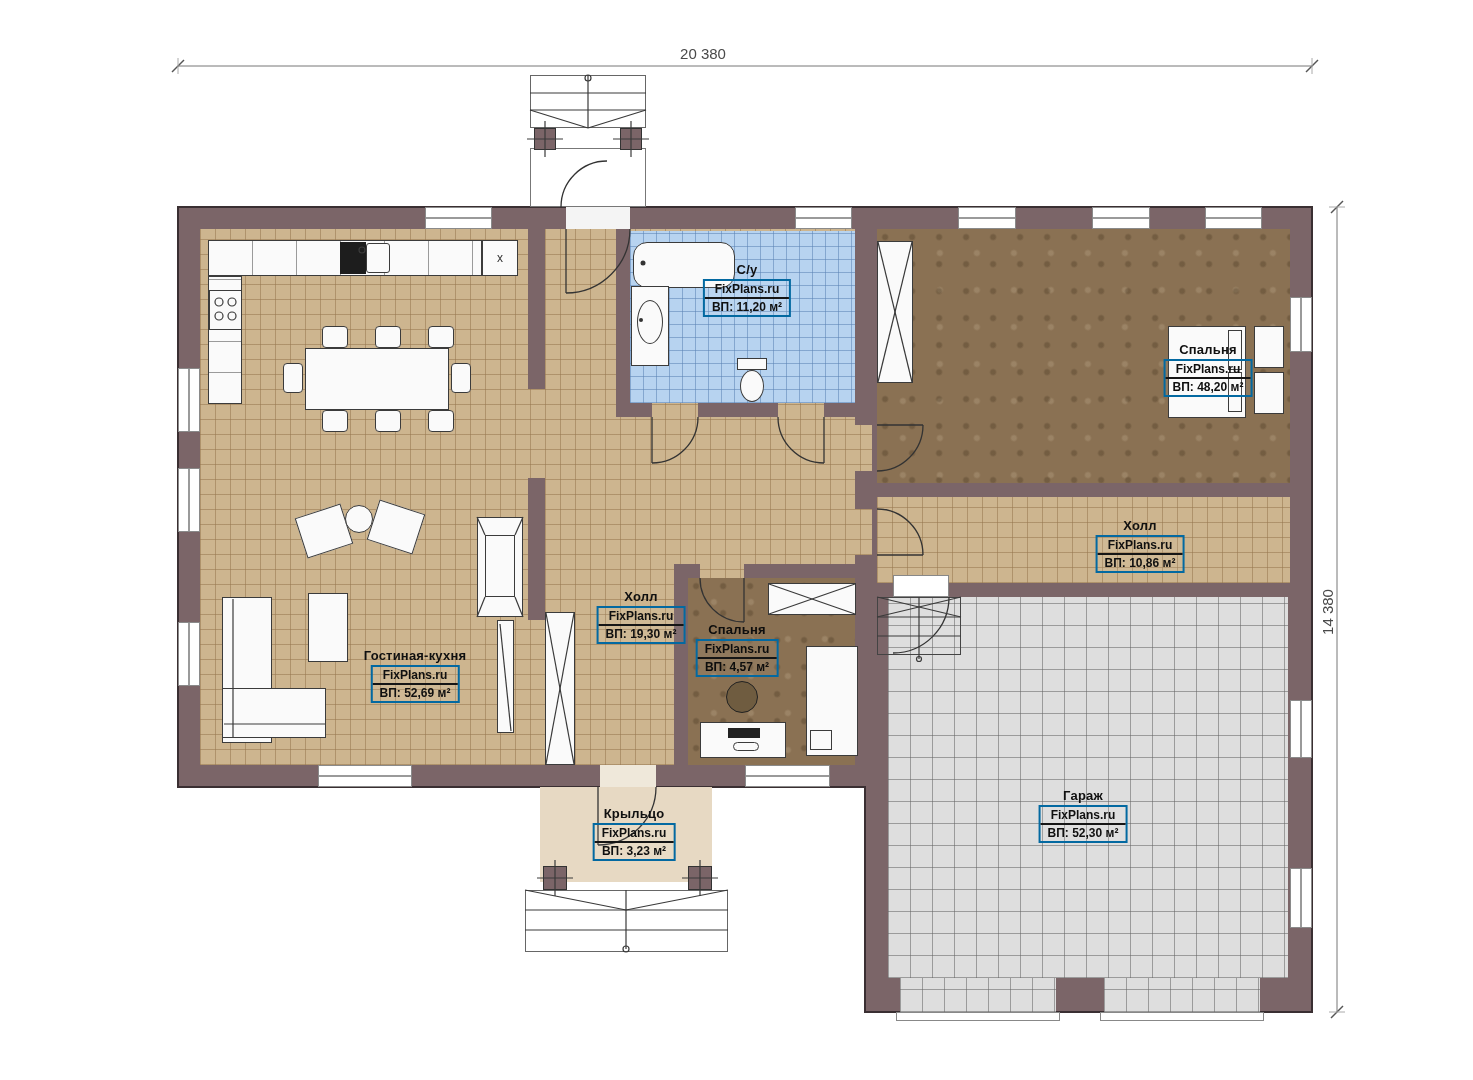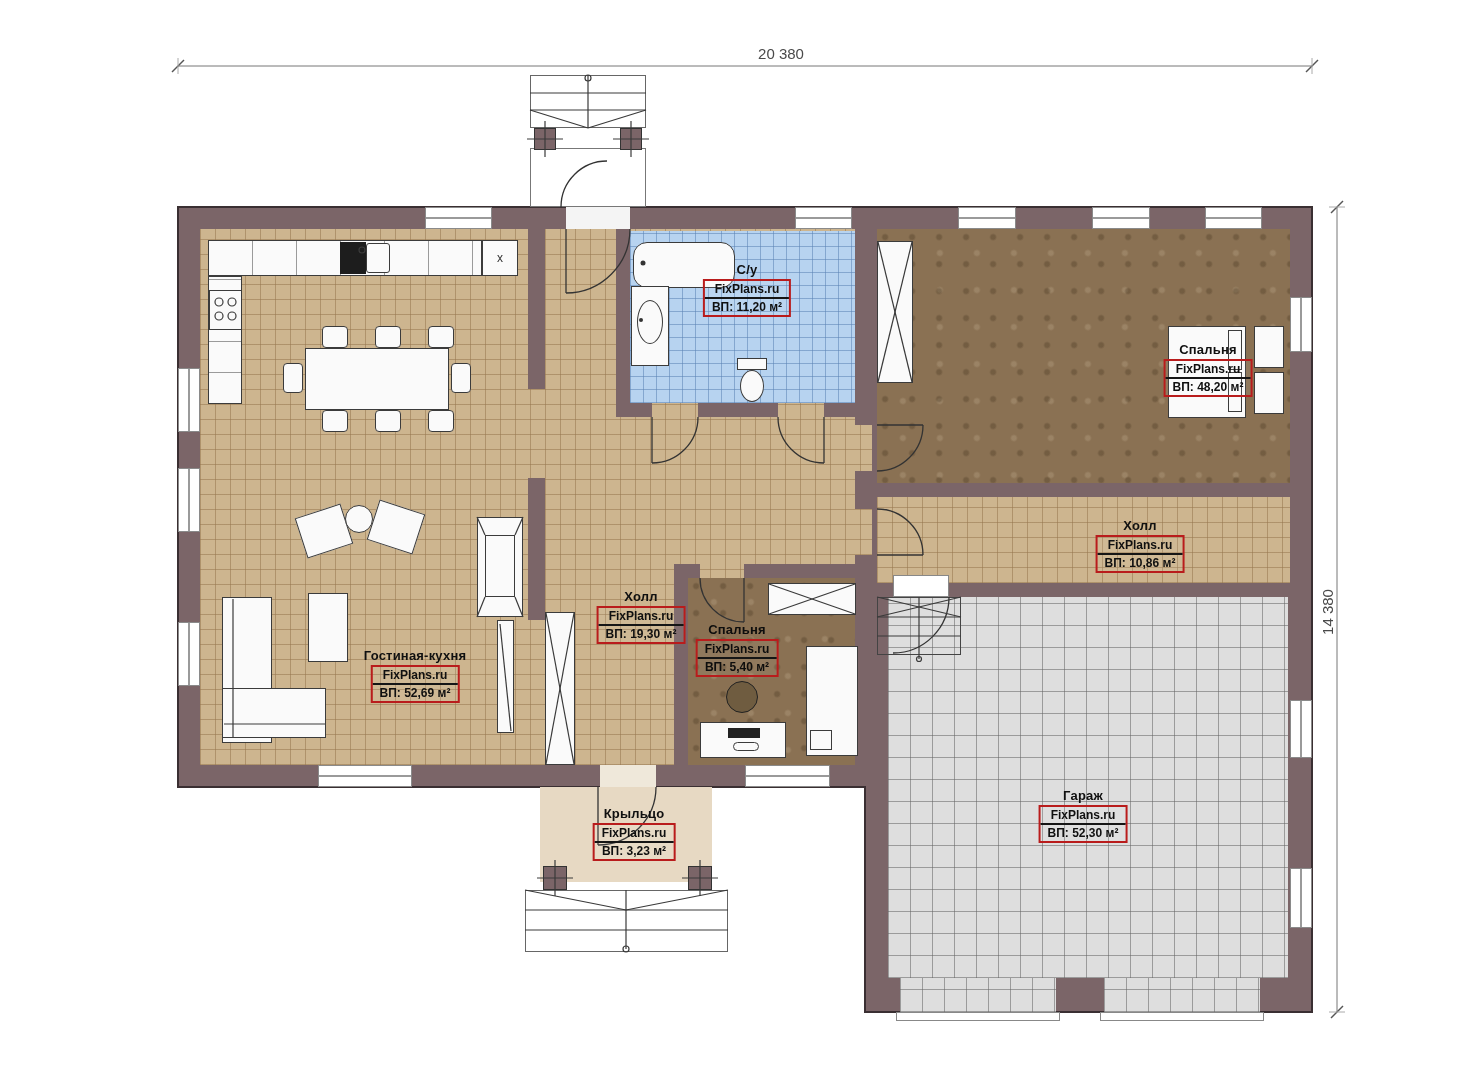--- a/index.html
+++ b/index.html
@@ -240,7 +240,7 @@
     </g>
   </svg>
 
-  <div class="dimlabel" style="left:781px;top:45px;transform:translateX(-50%)">20 380</div>
+  <div class="dimlabel" style="left:703px;top:45px;transform:translateX(-50%)">20 380</div>
   <div class="dimlabel" style="left:1327px;top:612px;transform:translate(-50%,-50%) rotate(-90deg)">14 380</div>
 
   <div class="rlabel" style="left:747px;top:262px">

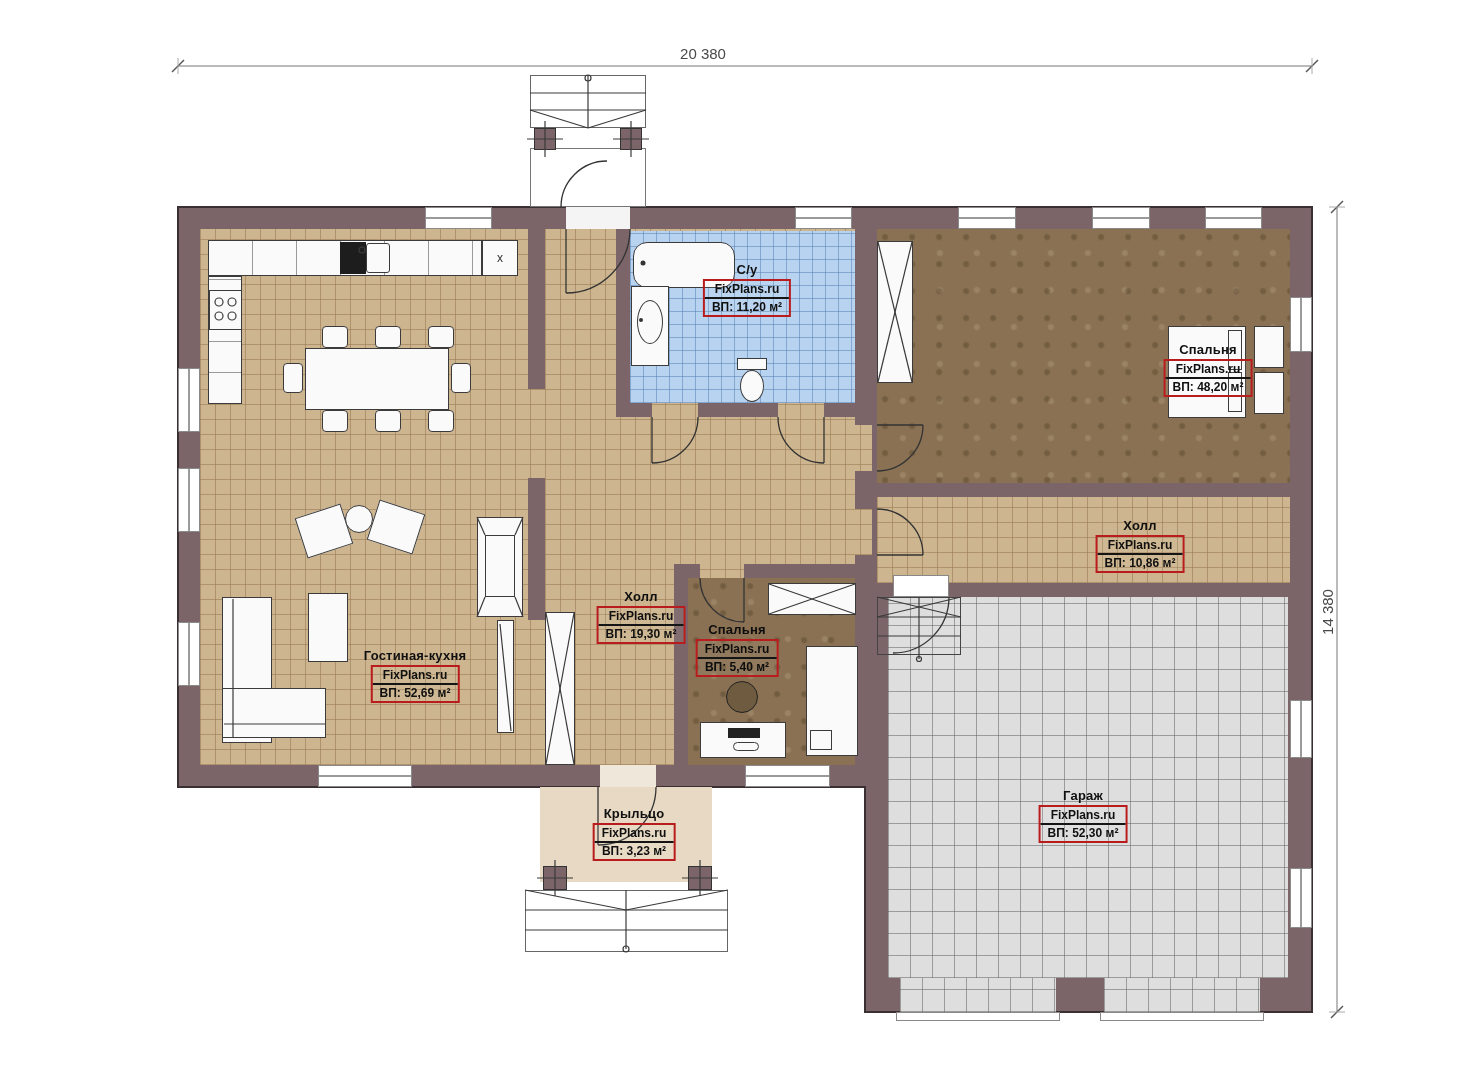--- a/index.html
+++ b/index.html
@@ -30,7 +30,7 @@
   .post{position:absolute;background:#7b6568;border:1px solid #333;box-sizing:border-box;}
   .rlabel{position:absolute;transform:translateX(-50%);text-align:center;color:#101010;z-index:40;}
   .rname{font-size:13px;font-weight:bold;white-space:nowrap;letter-spacing:.2px;}
-  .rbox{display:inline-block;border:2px solid #b91c1c;margin-top:2px;background:rgba(255,255,255,.06);}
+  .rbox{display:inline-block;border:2px solid #0369a1;margin-top:2px;background:rgba(255,255,255,.06);}
   .rbrand{font-size:12px;font-weight:bold;padding:1px 7px;border-bottom:2px solid #151515;white-space:nowrap;}
   .rarea{font-size:12px;font-weight:bold;padding:1px 7px;white-space:nowrap;}
   .dimlabel{position:absolute;font-size:15px;color:#4a4a4a;z-index:40;white-space:nowrap;}

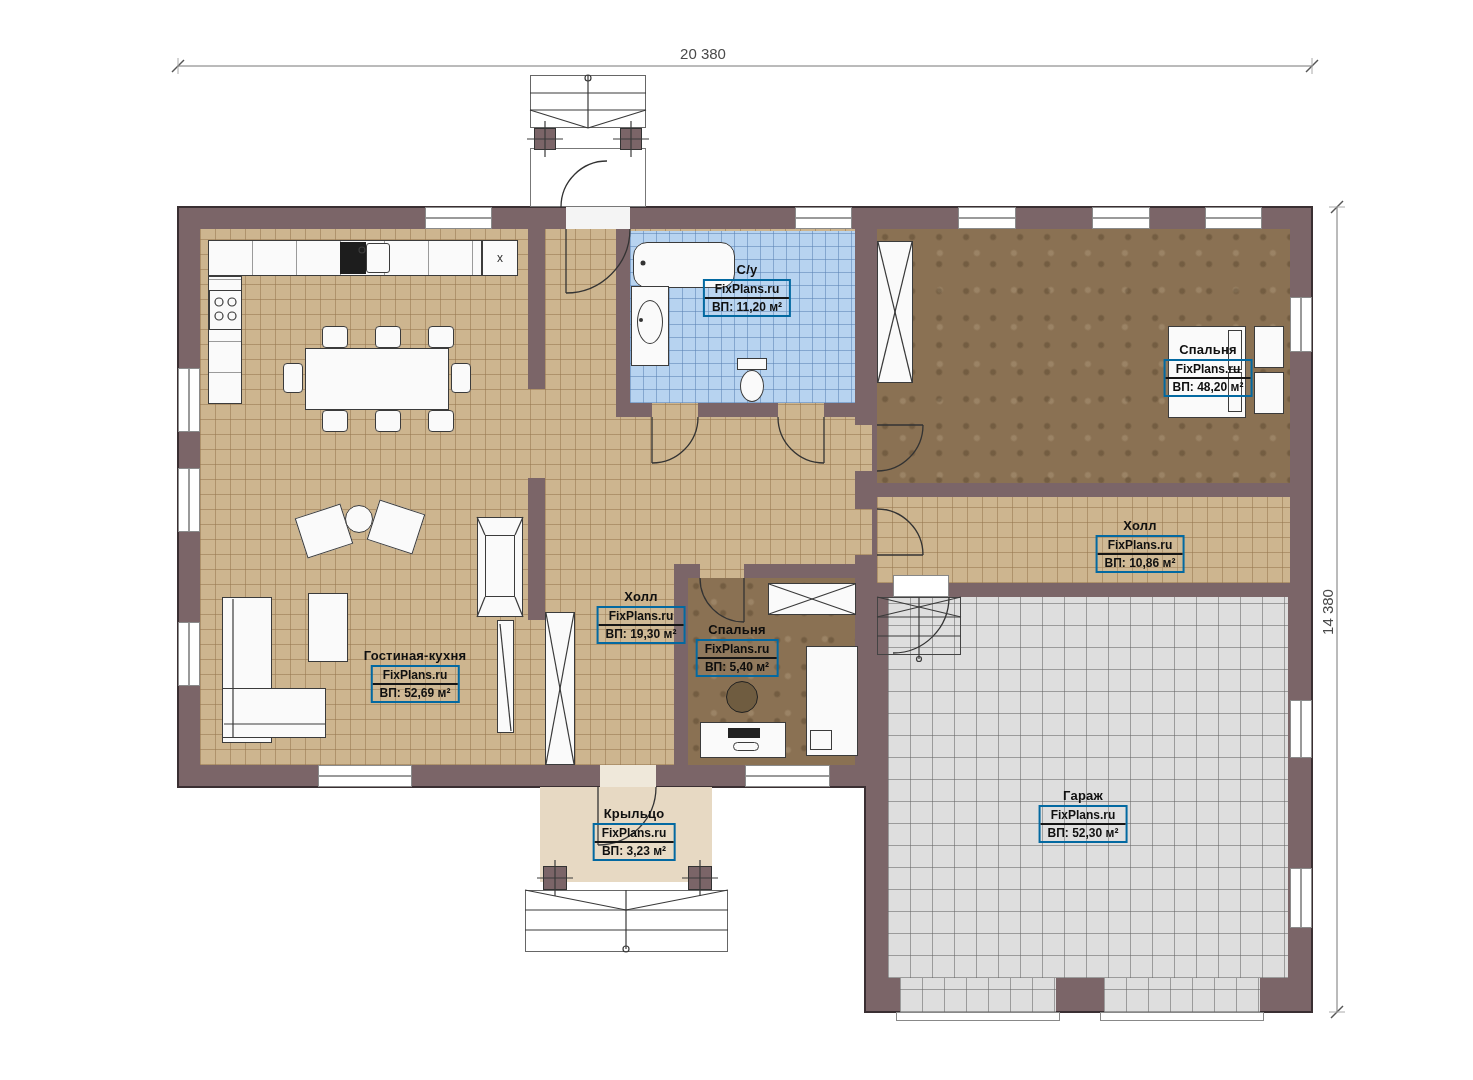--- a/index.html
+++ b/index.html
@@ -275,7 +275,7 @@
     <div class="rname">Спальня</div>
     <div class="rbox">
       <div class="rbrand">FixPlans.ru</div>
-      <div class="rarea">ВП: 5,40 м²</div>
+      <div class="rarea">ВП: 4,57 м²</div>
     </div>
   </div>
   <div class="rlabel" style="left:415px;top:648px">

